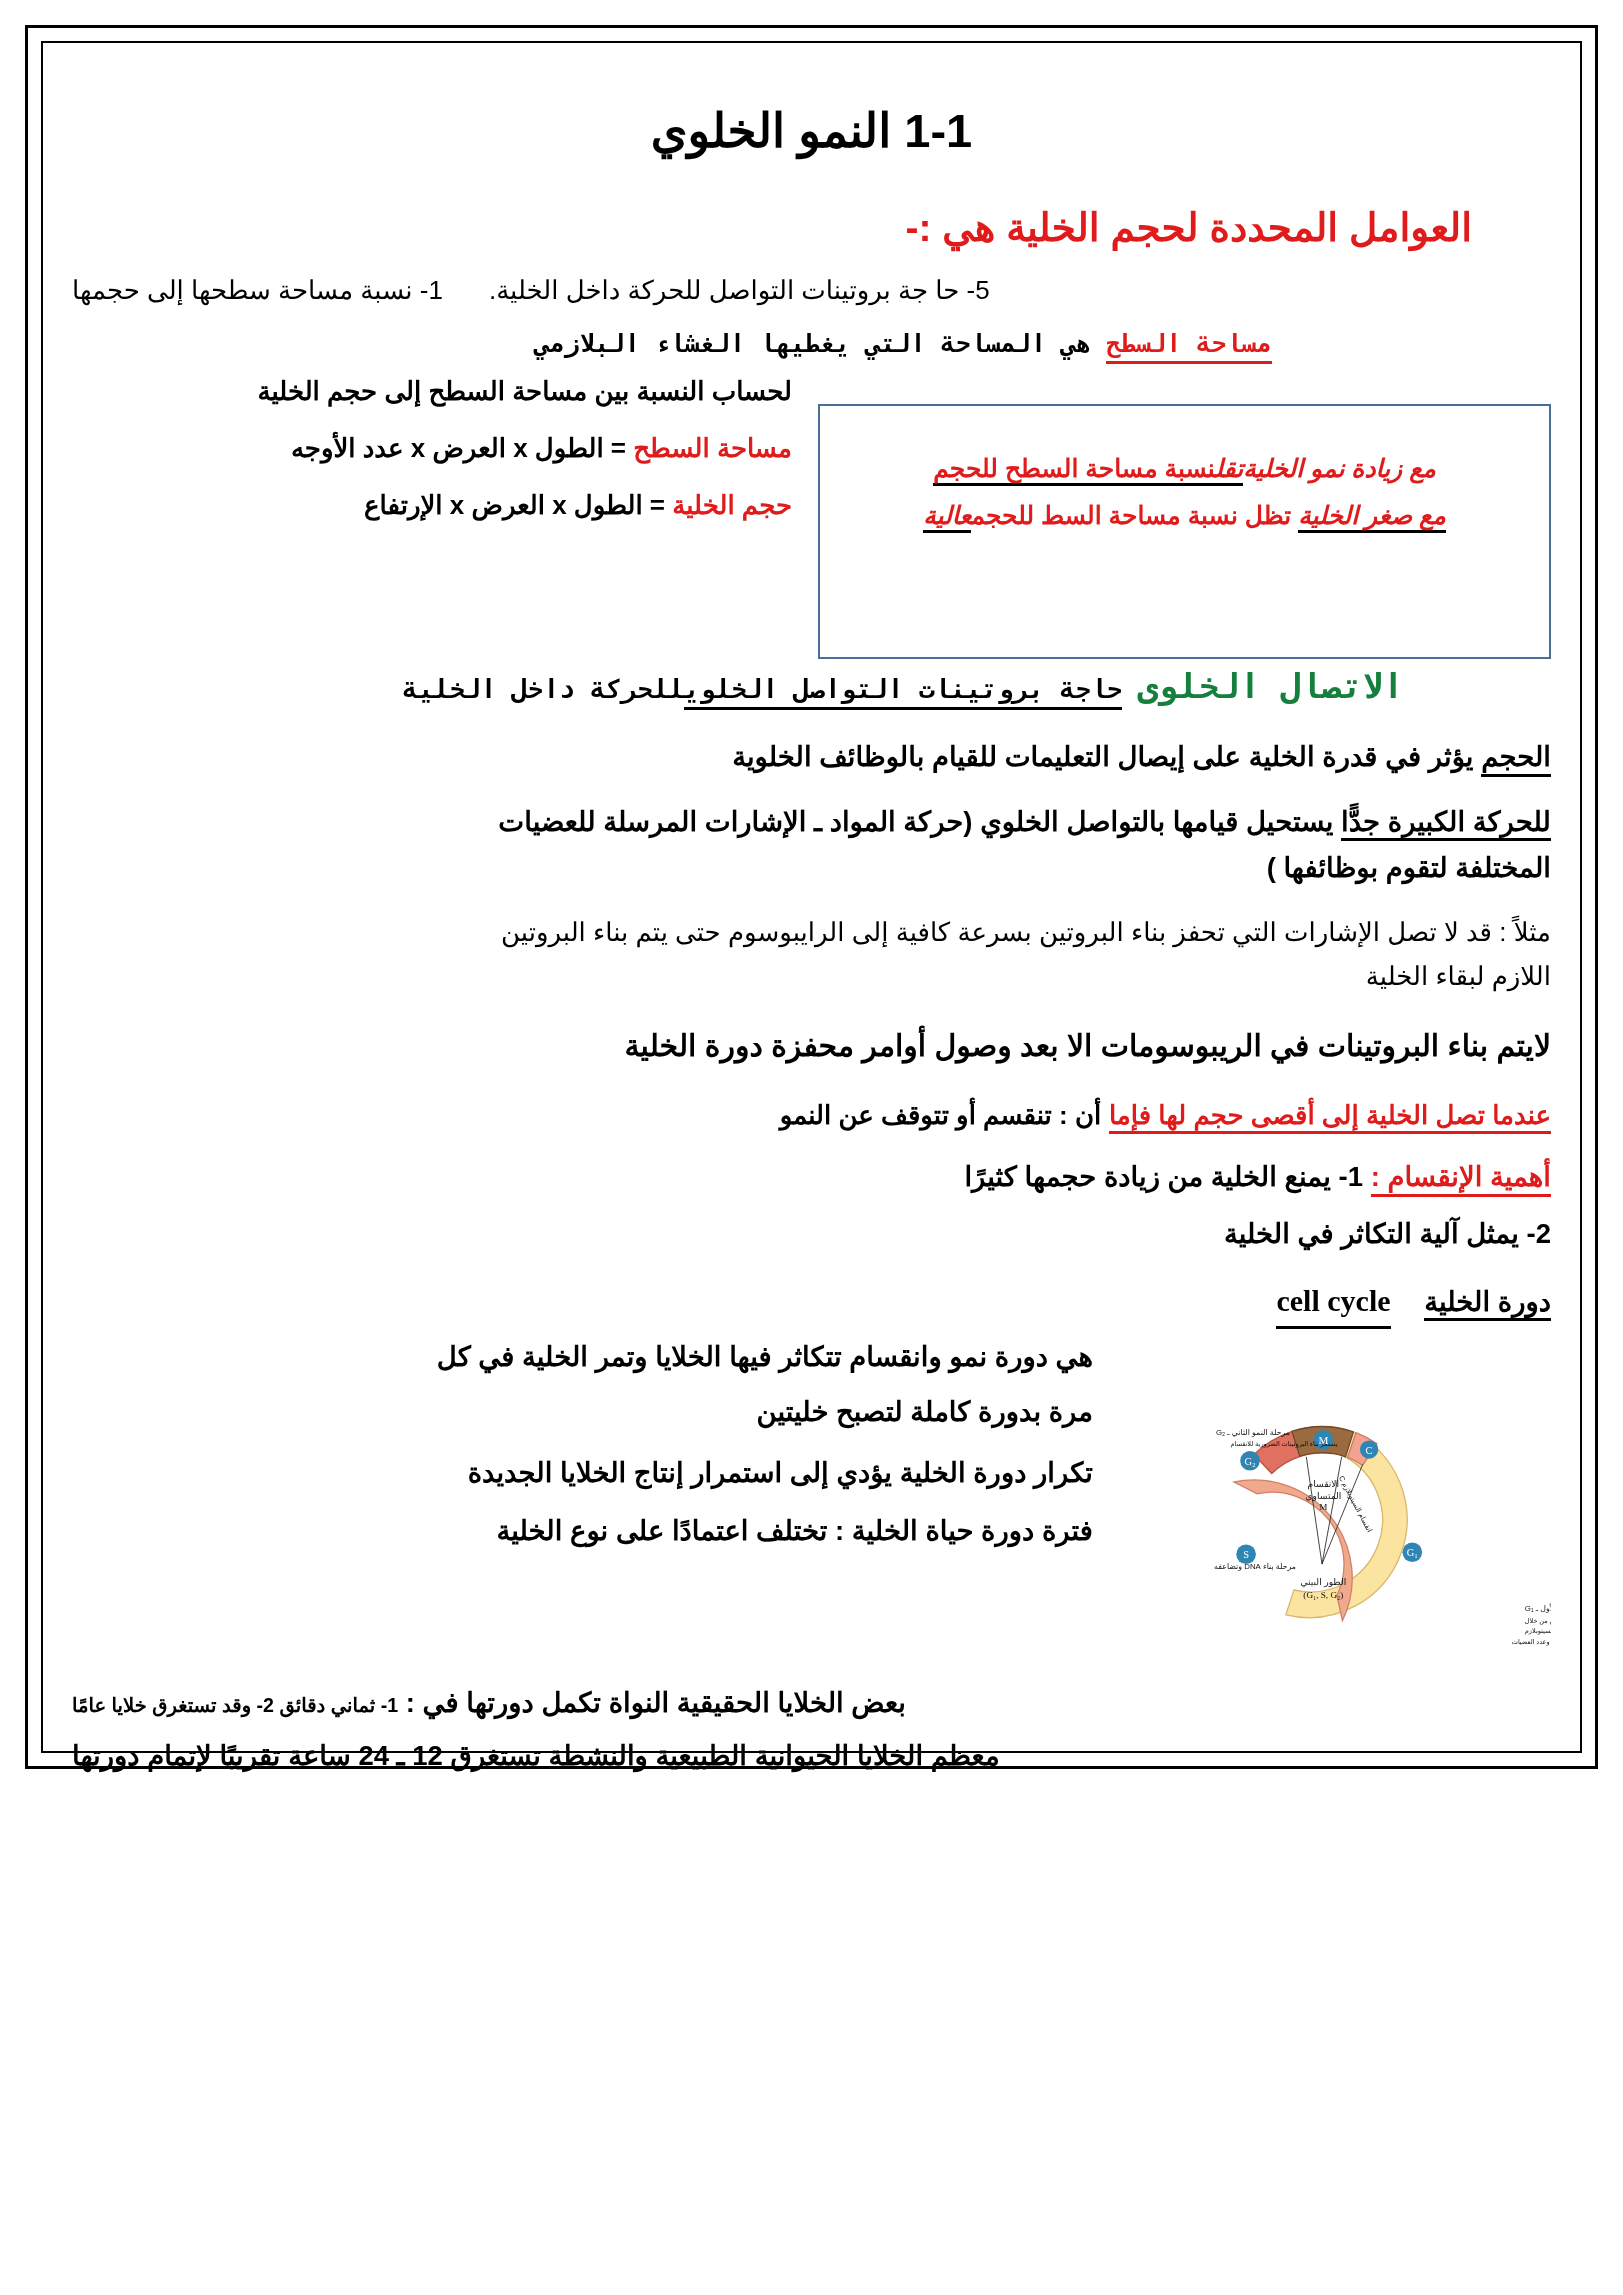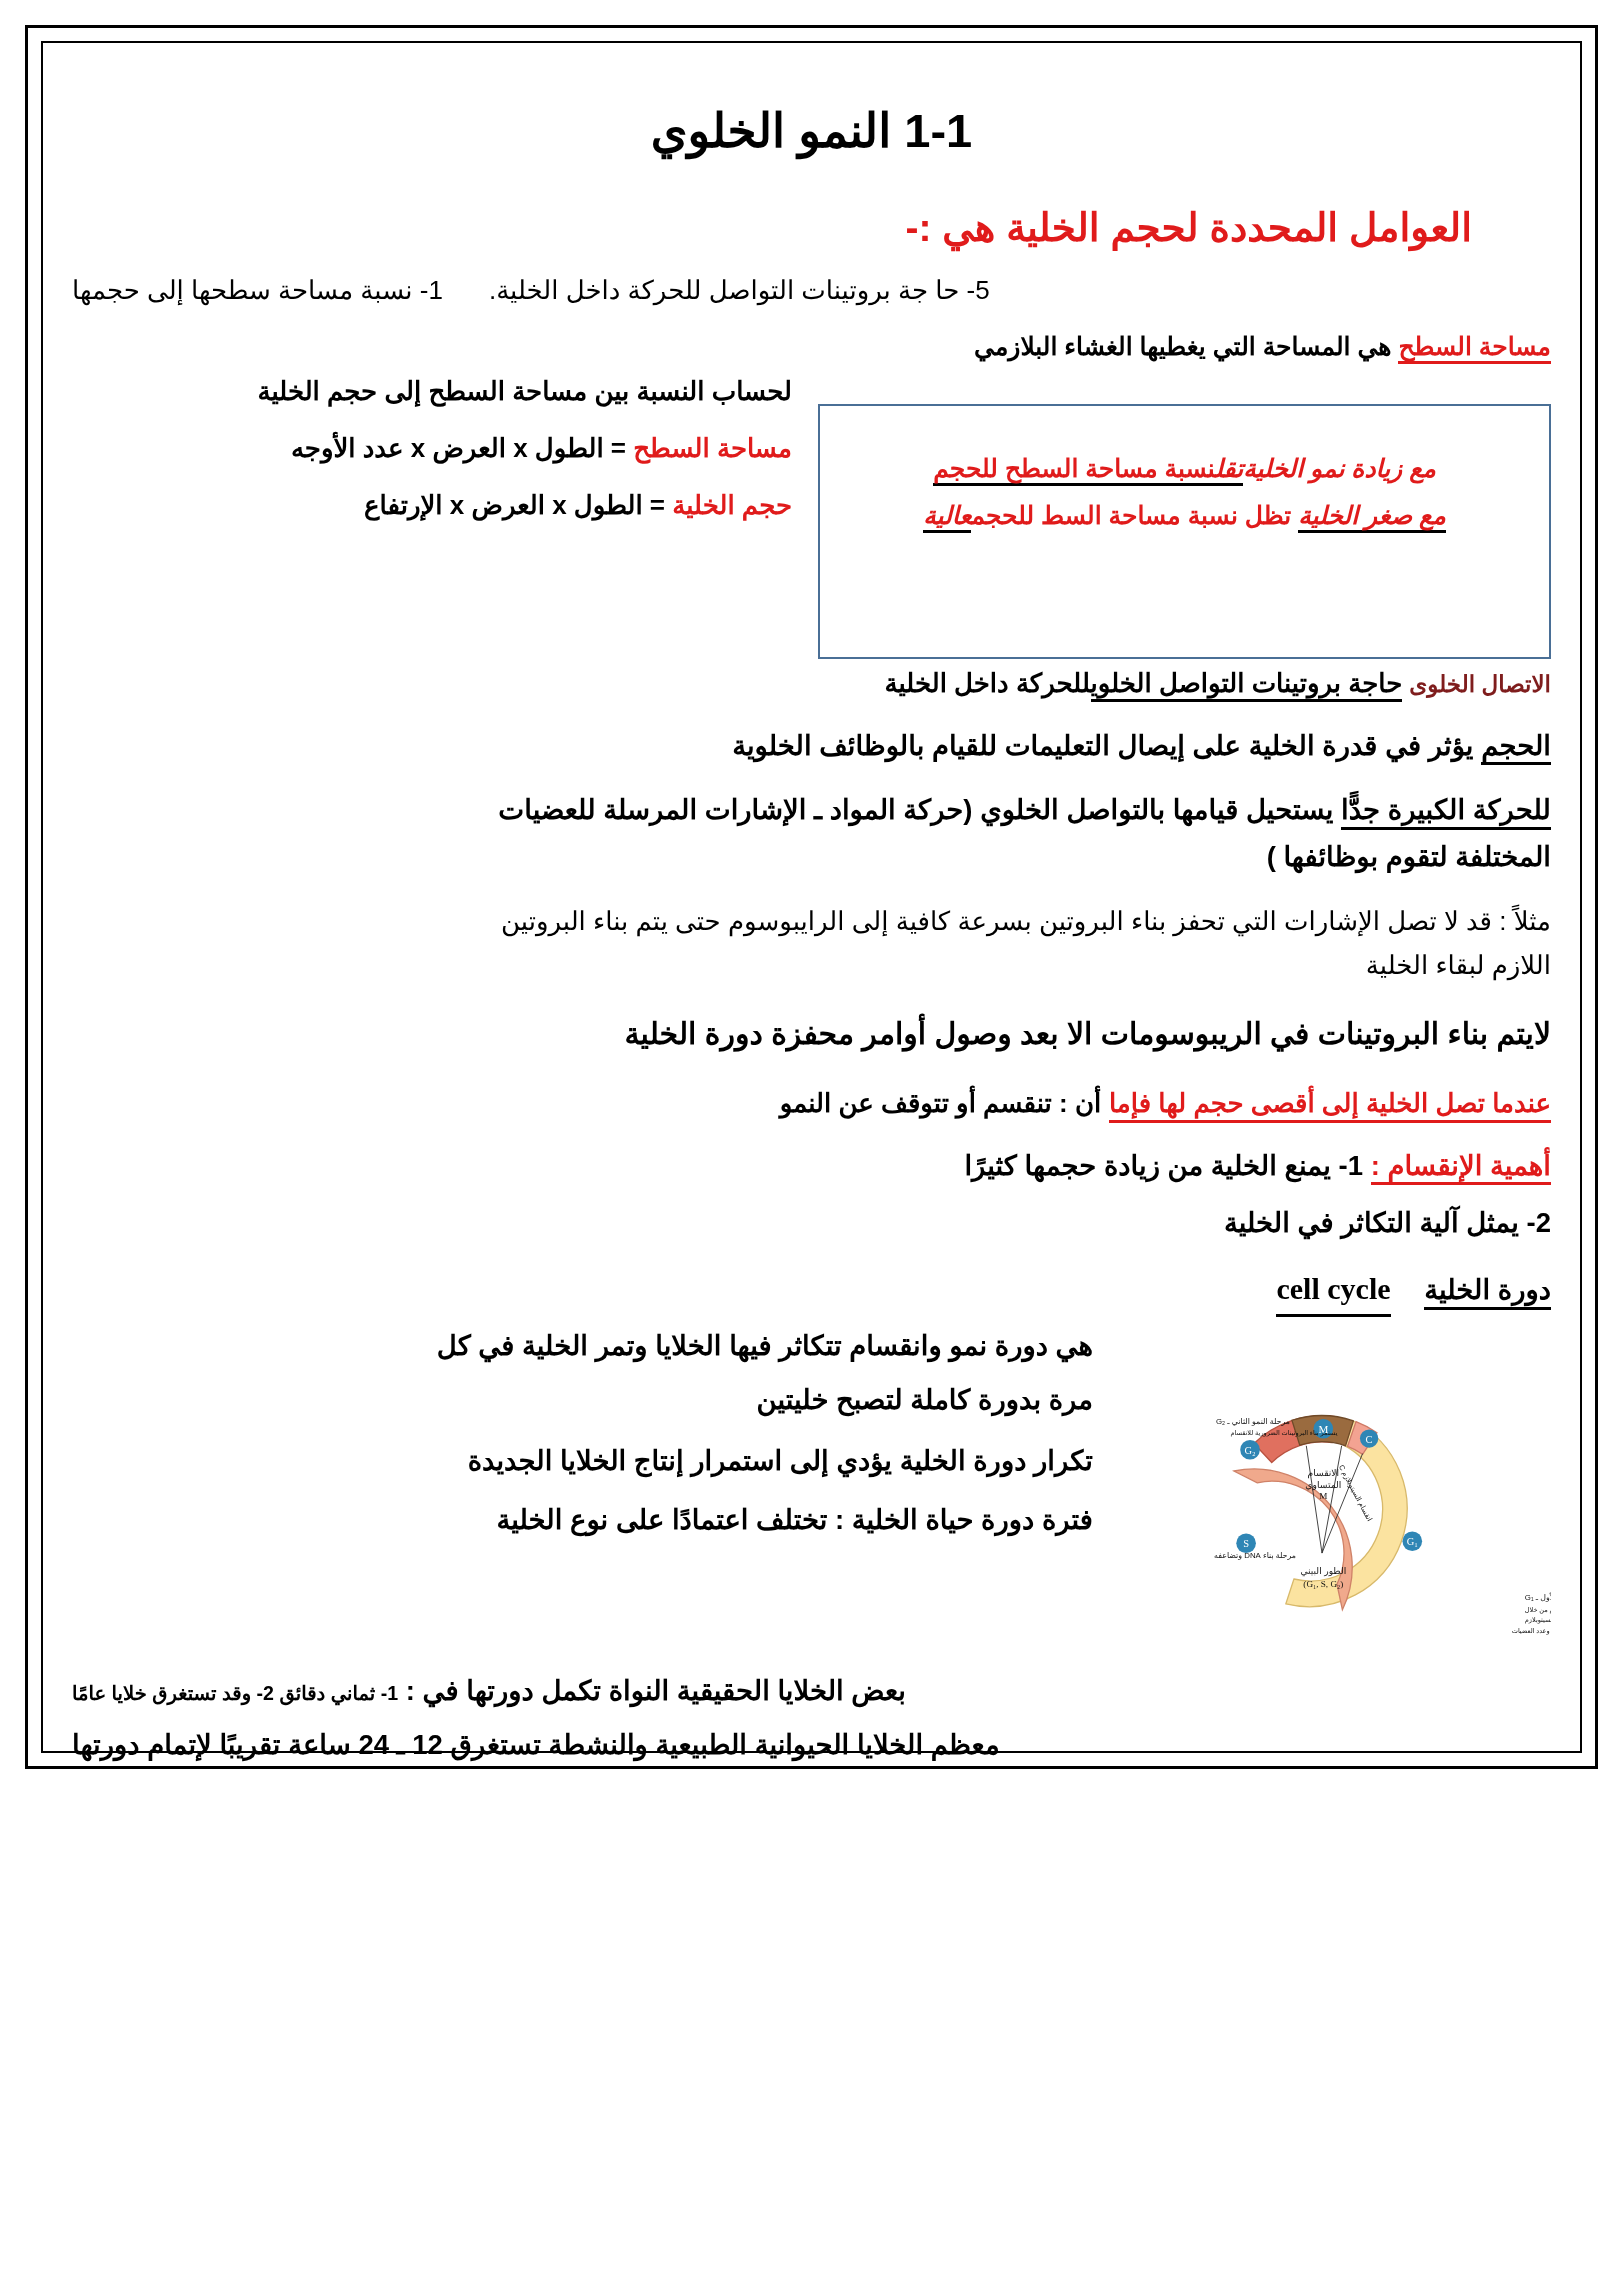--- a/index.html
+++ b/index.html
@@ -56,11 +56,12 @@
 
   .line {
     direction: rtl;
-    text-align: right;
+    text-align: center;
     color: #000;
     font-size: 25px;
     font-weight: bold;
     line-height: 1.45;
+    font-family: Liberation Mono, monospace;
   }
 
   .red { color: #e01b1b; }

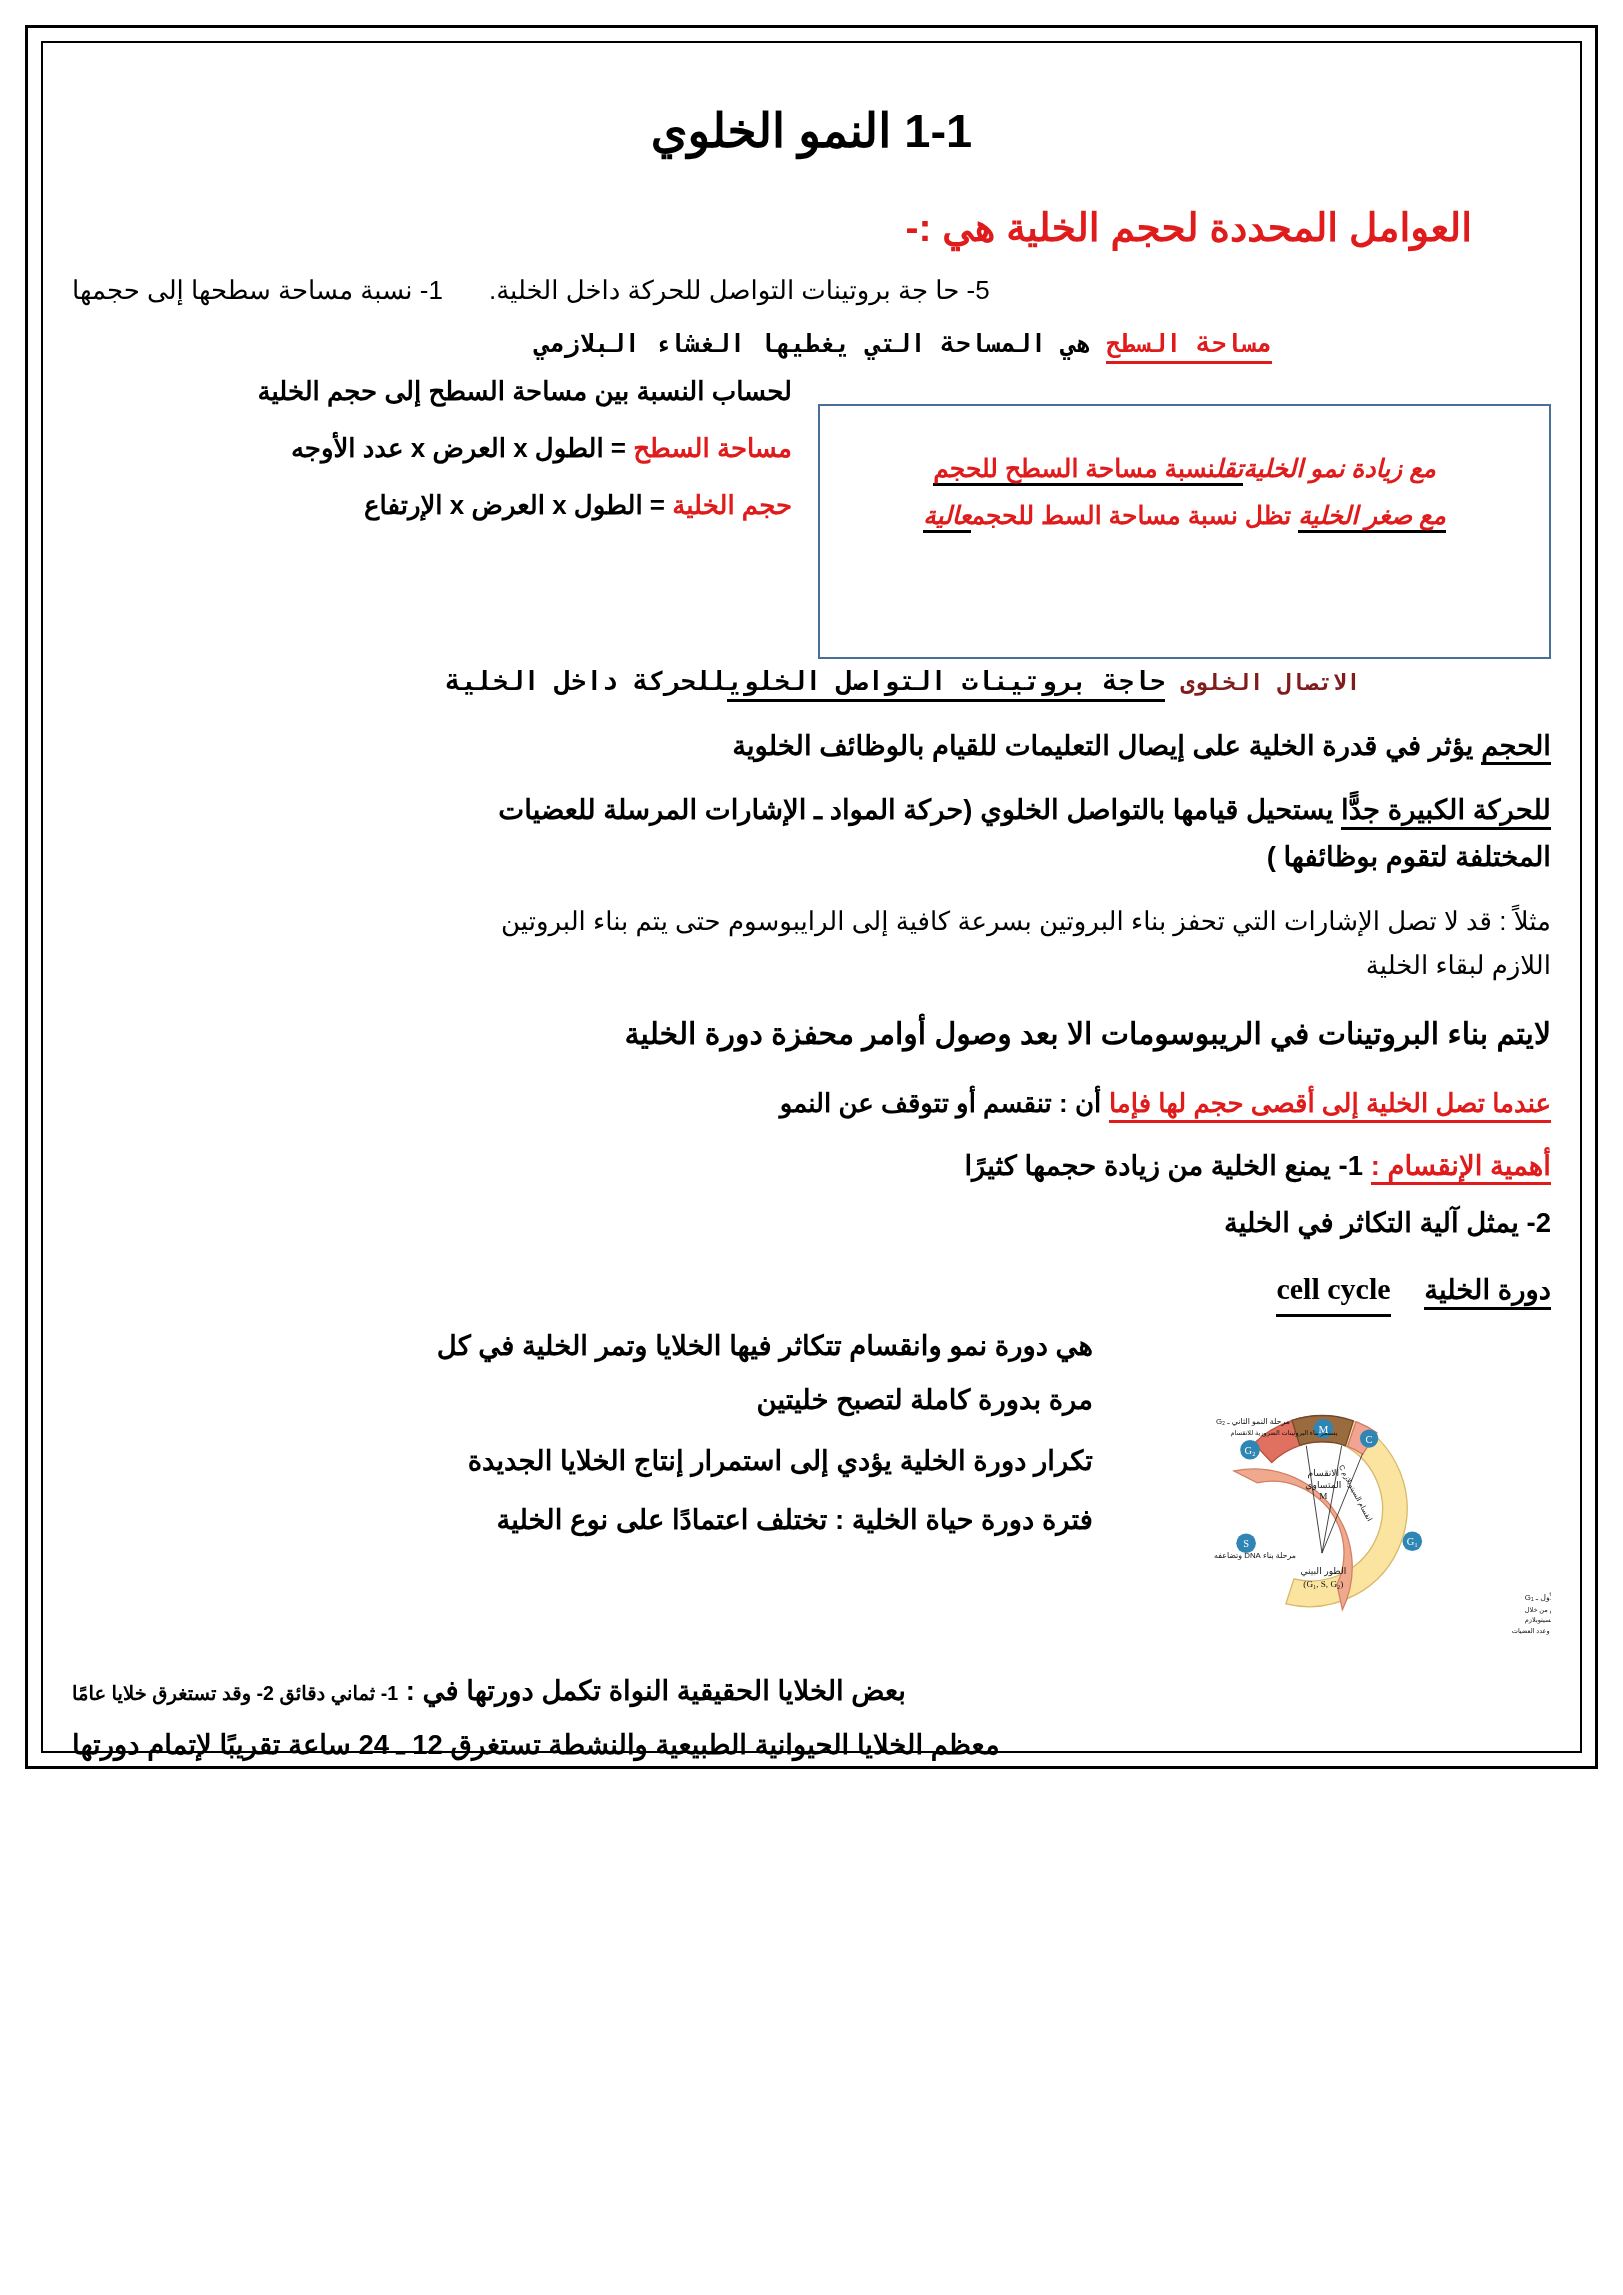--- a/index.html
+++ b/index.html
@@ -123,9 +123,9 @@
   }
 
   .big-red-head {
-    color: #7f1d1d;
-    font-weight: bold;
-    font-size: 23px;
+    color: #15803d;
+    font-weight: bold;
+    font-size: 34px;
   }
 
   .body-para {

